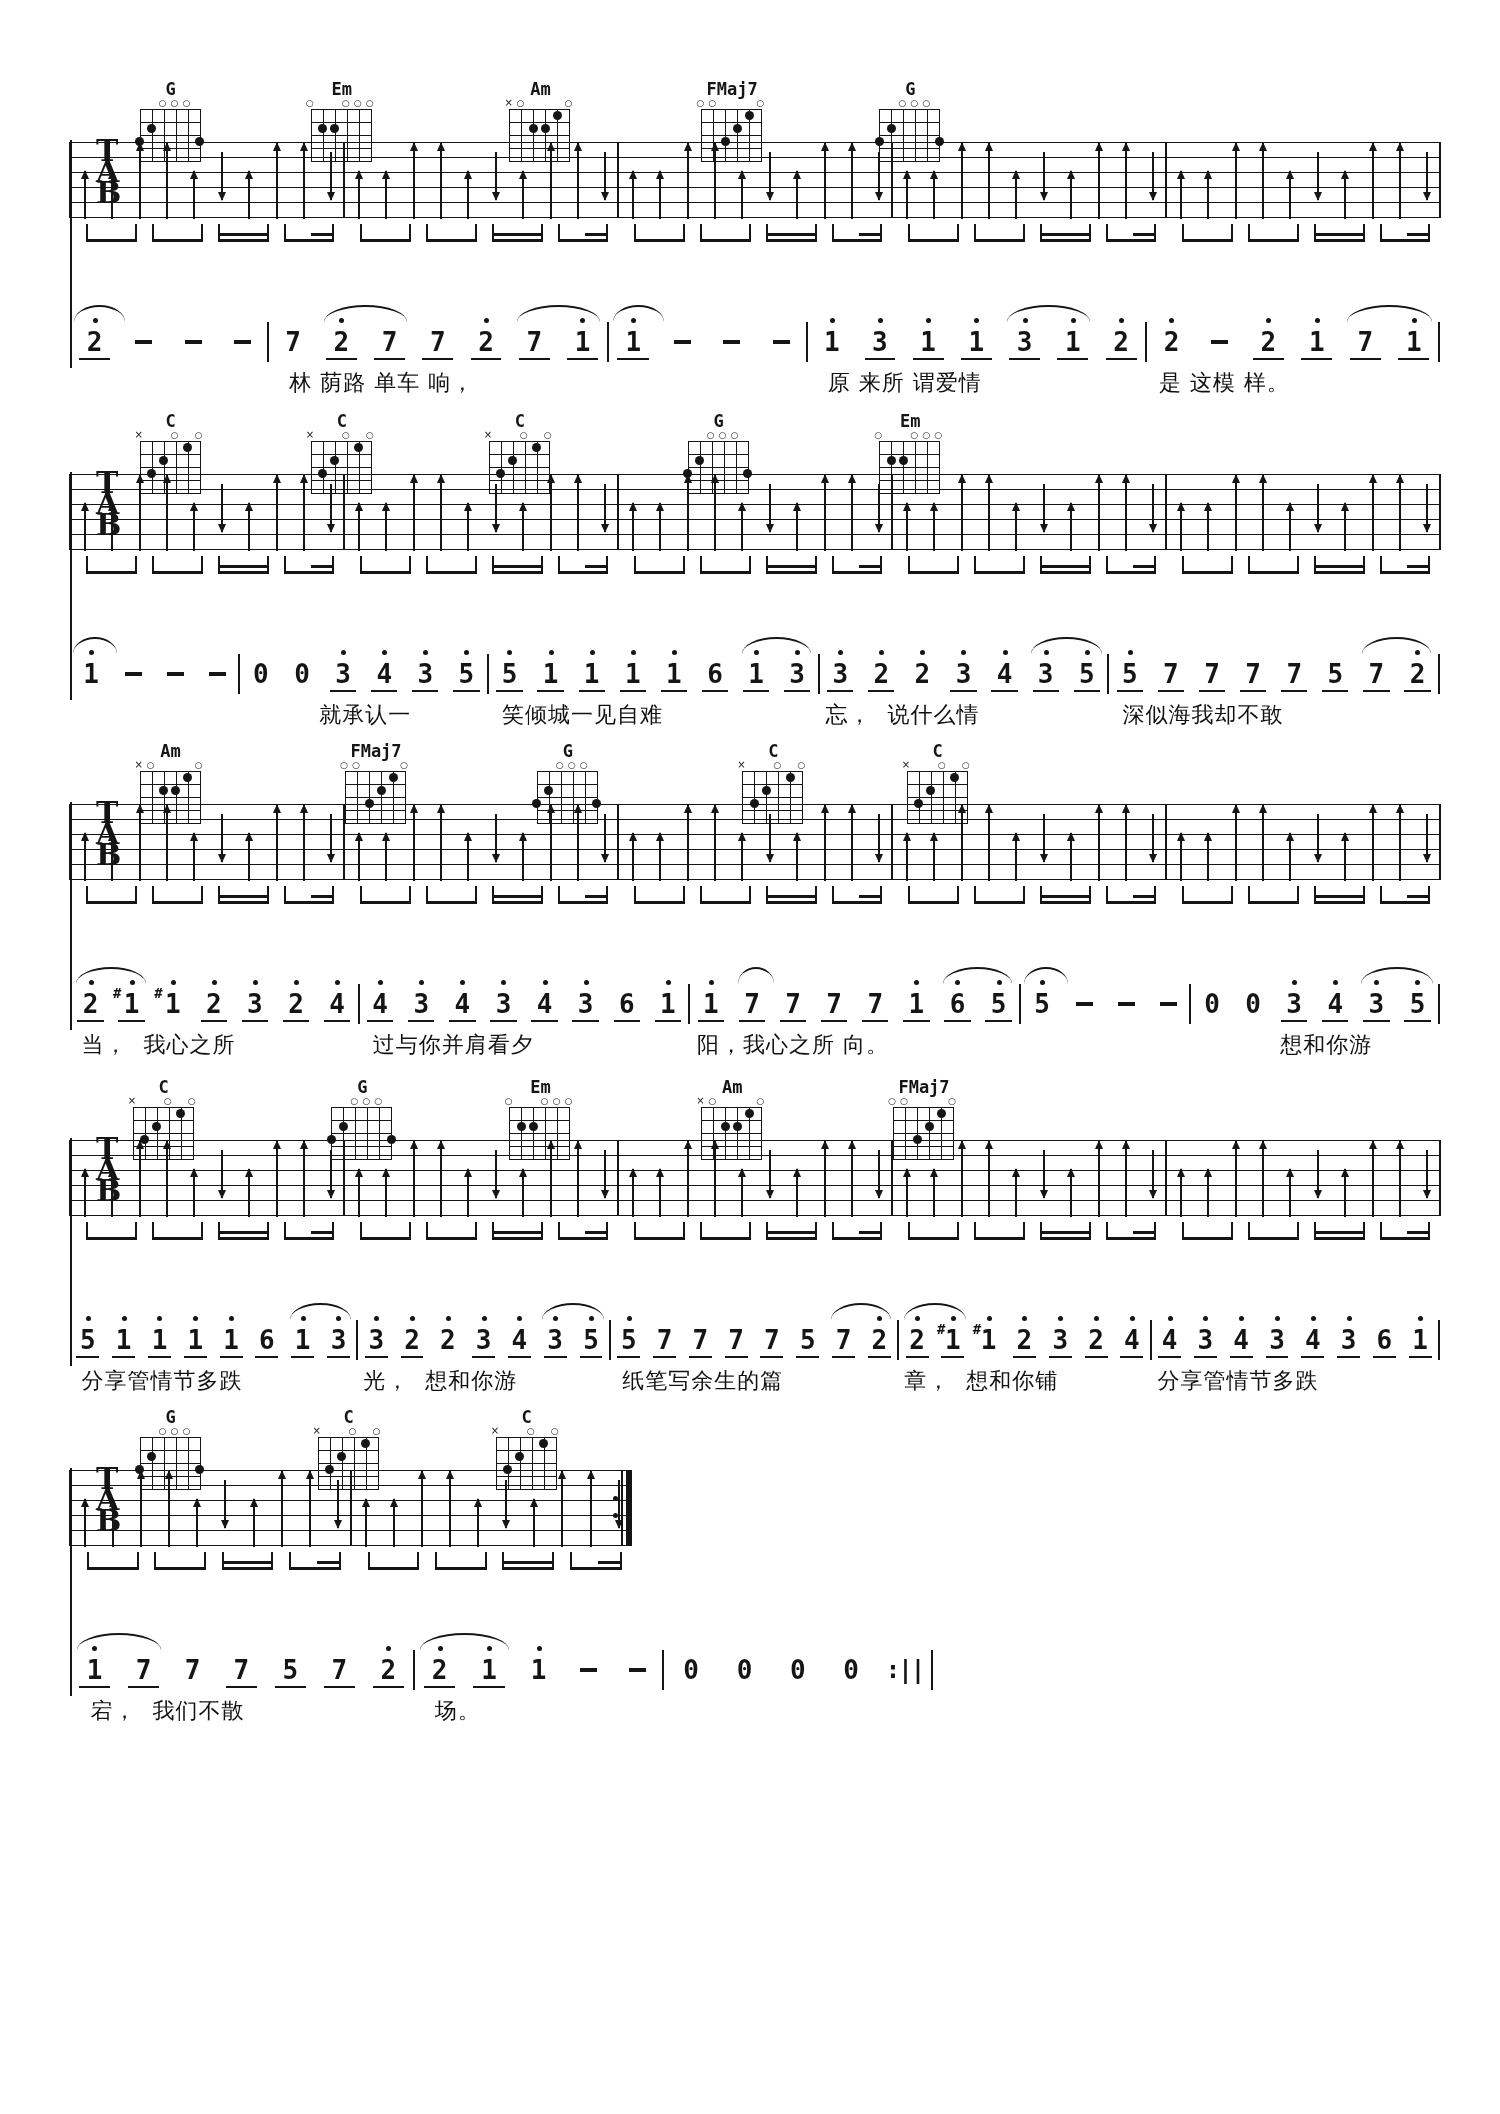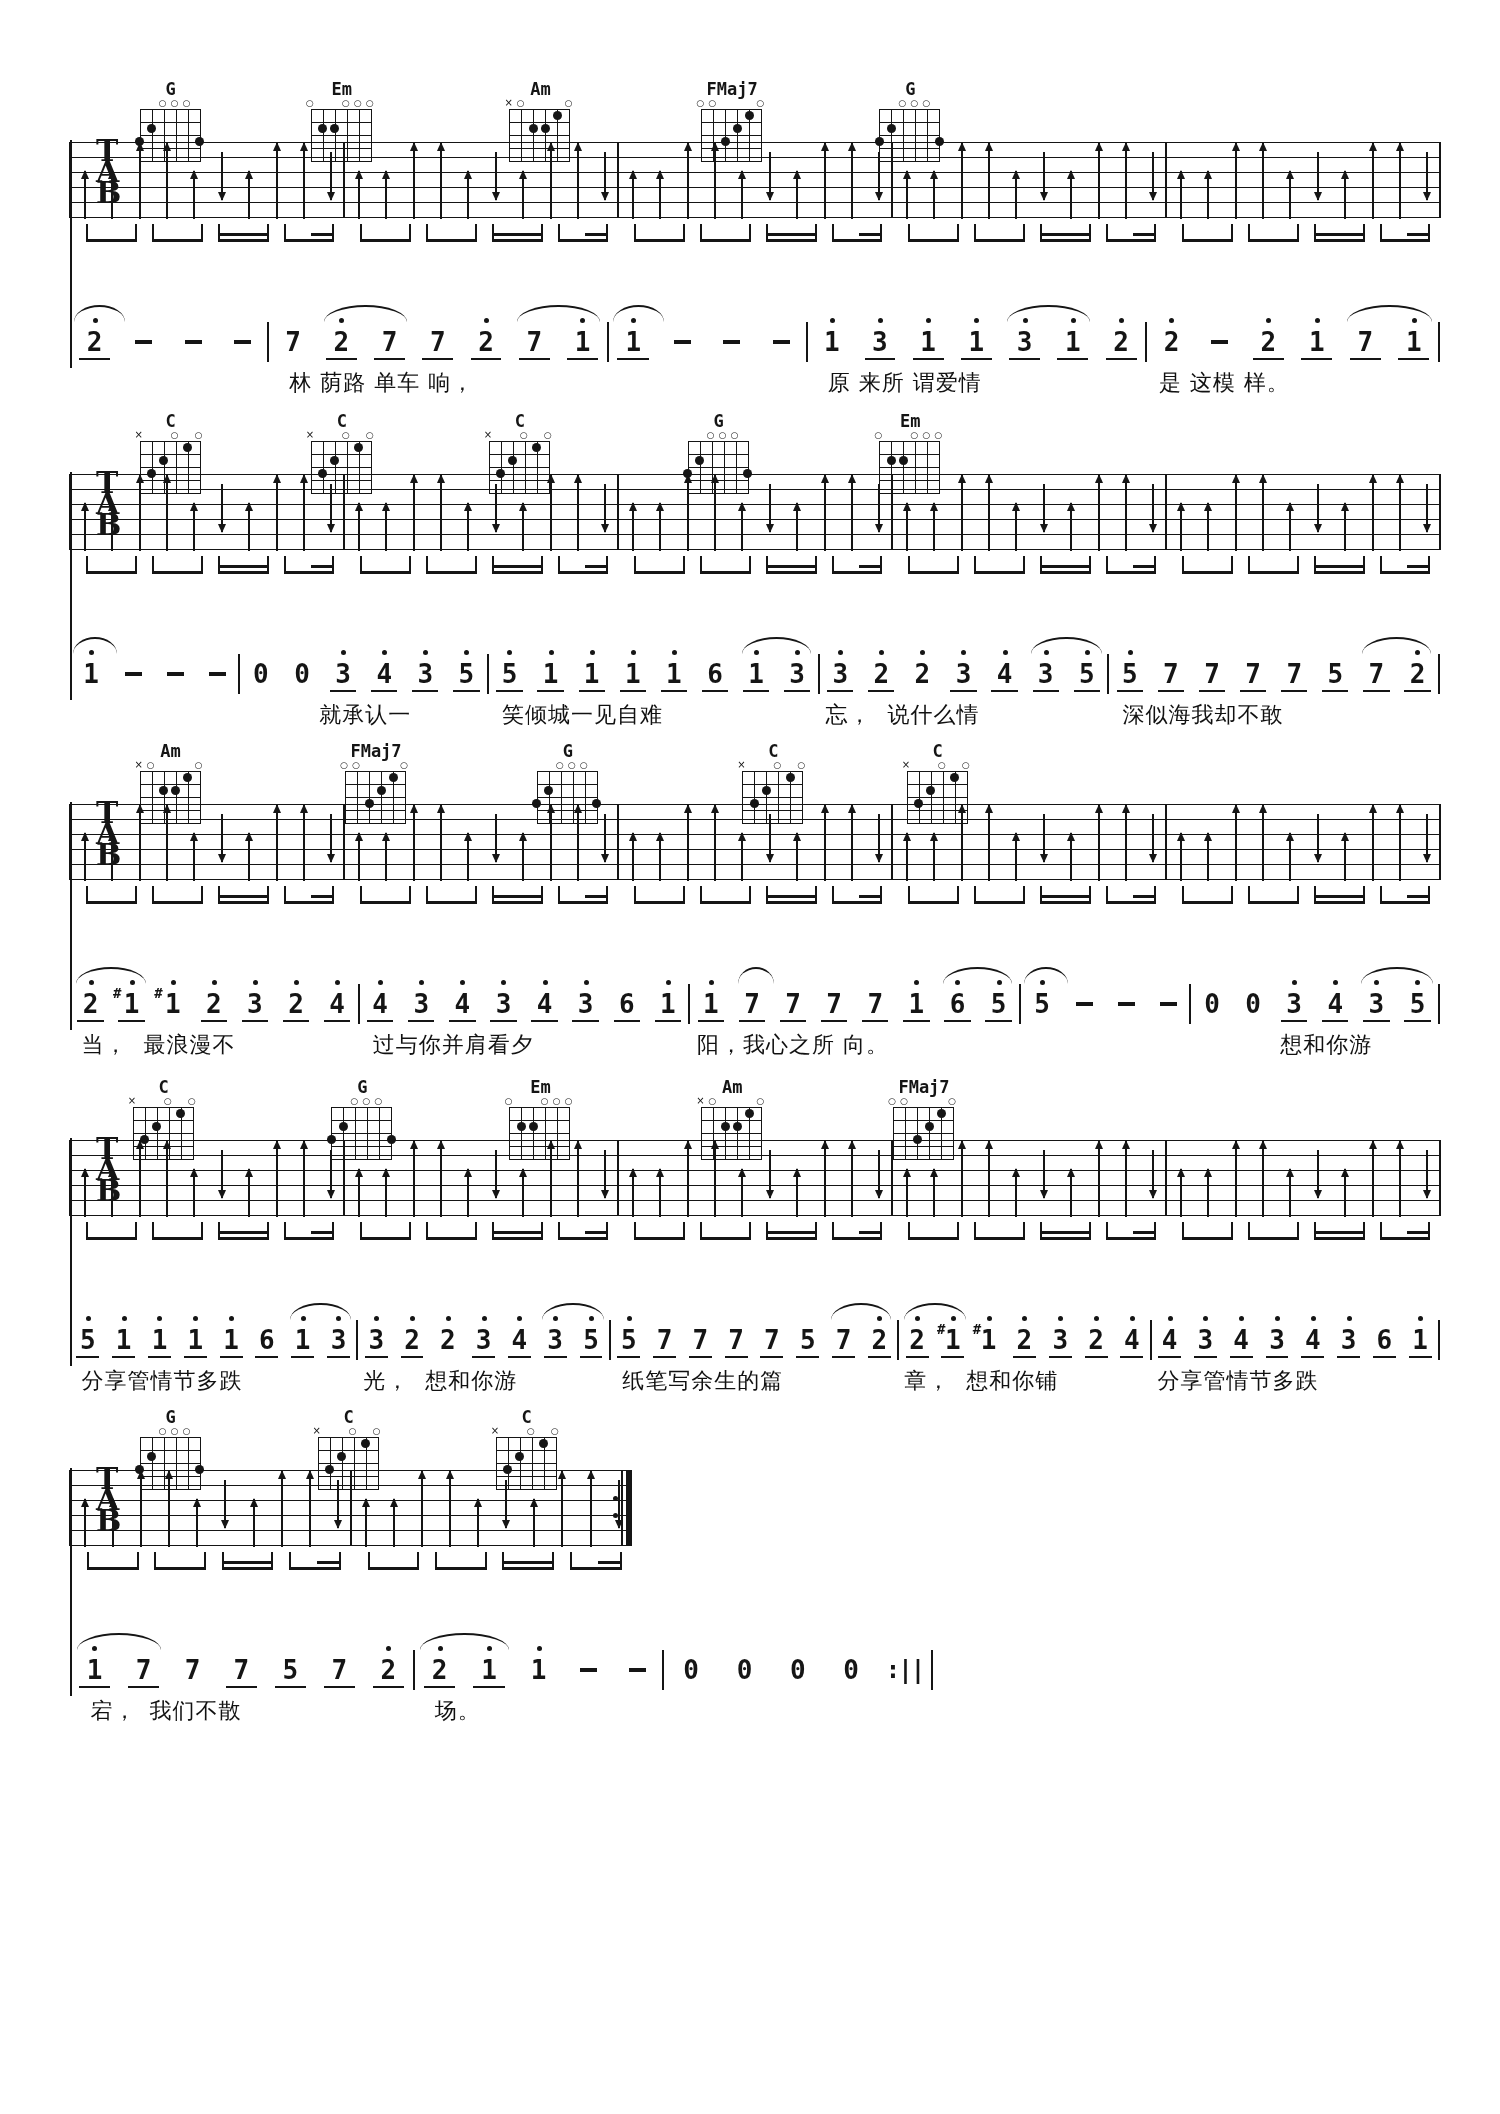--- a/index.html
+++ b/index.html
@@ -933,7 +933,7 @@
           <div class="tok">2<span class="odot"></span><span class="ul"></span></div>
           <div class="tok">4<span class="odot"></span><span class="ul"></span></div>
           <div class="arc" style="left: 2%; width: 24.5714%;"></div>
-          <div class="lyric" style="left: 4%;">当，  最浪漫不</div>
+          <div class="lyric" style="left: 4%;">当，  我心之所</div>
         </div>
         <div class="measure" style="flex-grow: 8;">
           <div class="tok">4<span class="odot"></span><span class="ul"></span></div>

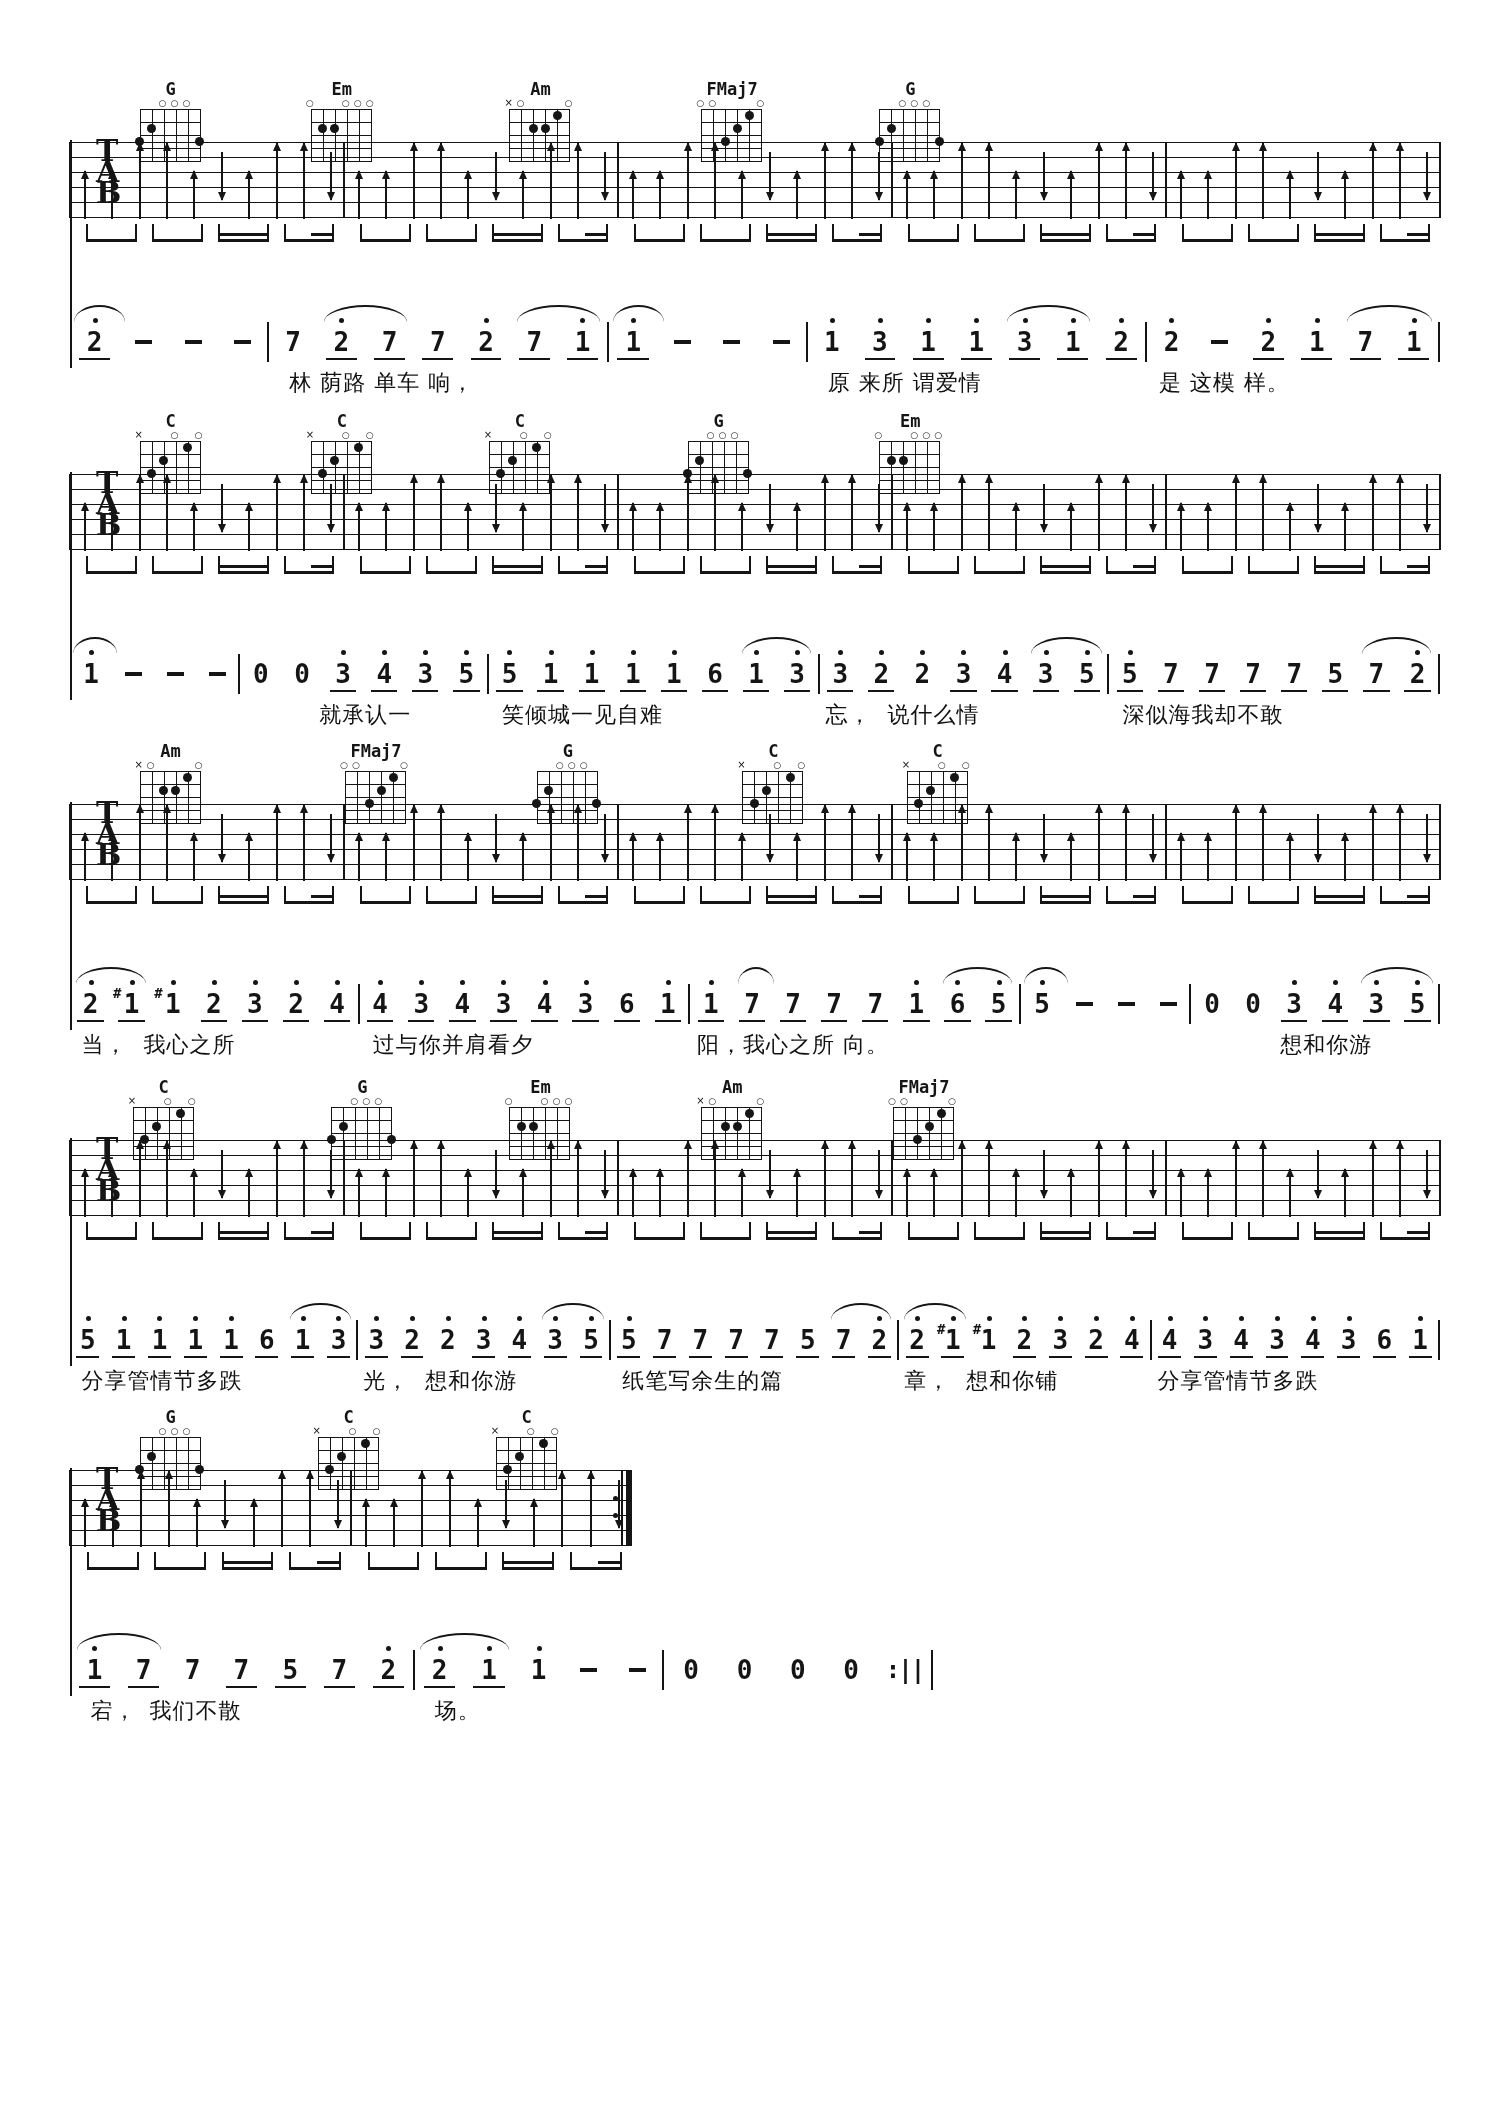--- a/index.html
+++ b/index.html
@@ -1430,7 +1430,7 @@
           <div class="tok">7<span class="ul"></span></div>
           <div class="tok">2<span class="odot"></span><span class="ul"></span></div>
           <div class="arc" style="left: 2%; width: 24.5714%;"></div>
-          <div class="lyric" style="left: 6%; font-family: Liberation Serif, serif;">宕，  我们不散</div>
+          <div class="lyric" style="left: 6%;">宕，  我们不散</div>
         </div>
         <div class="measure" style="flex-grow: 5;">
           <div class="tok">2<span class="odot"></span><span class="ul"></span></div>

